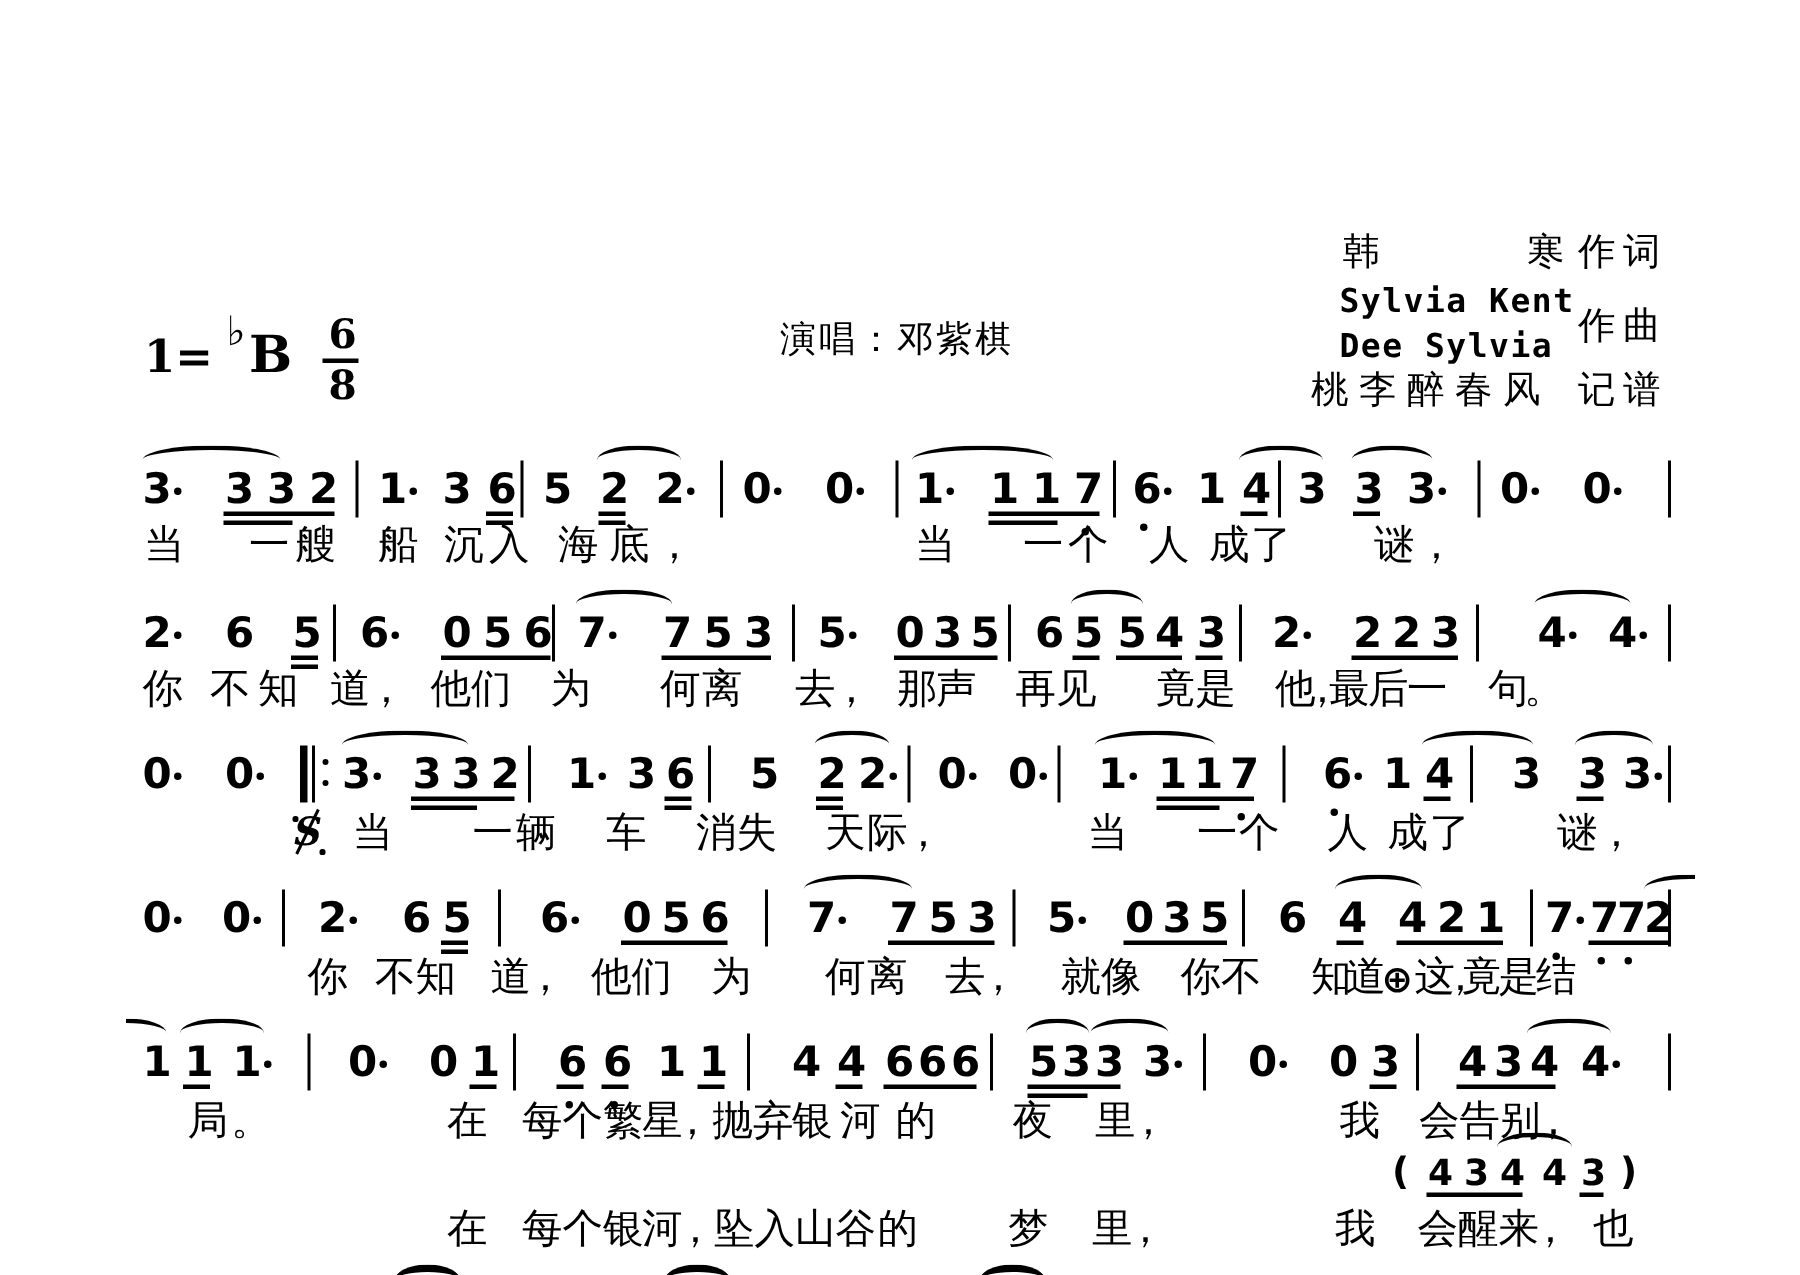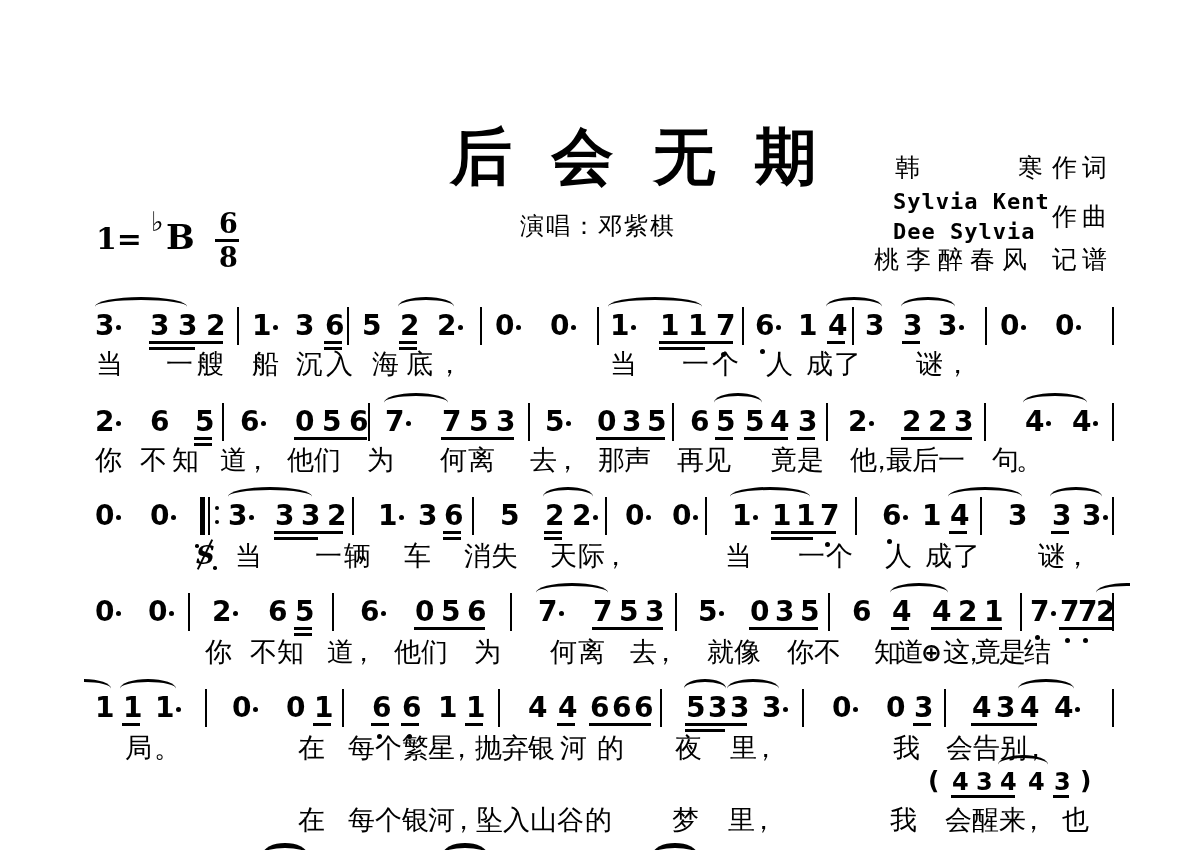--- a/index.html
+++ b/index.html
@@ -32,7 +32,6 @@
 <body>
 
 <div id="sheet">
-  <div class="title">后 会 无 期</div>
   <div class="subtitle">演唱：邓紫棋</div>
 
   <span class="ks" style="left:96px;top:224px;font-size:30px;">1=</span>

